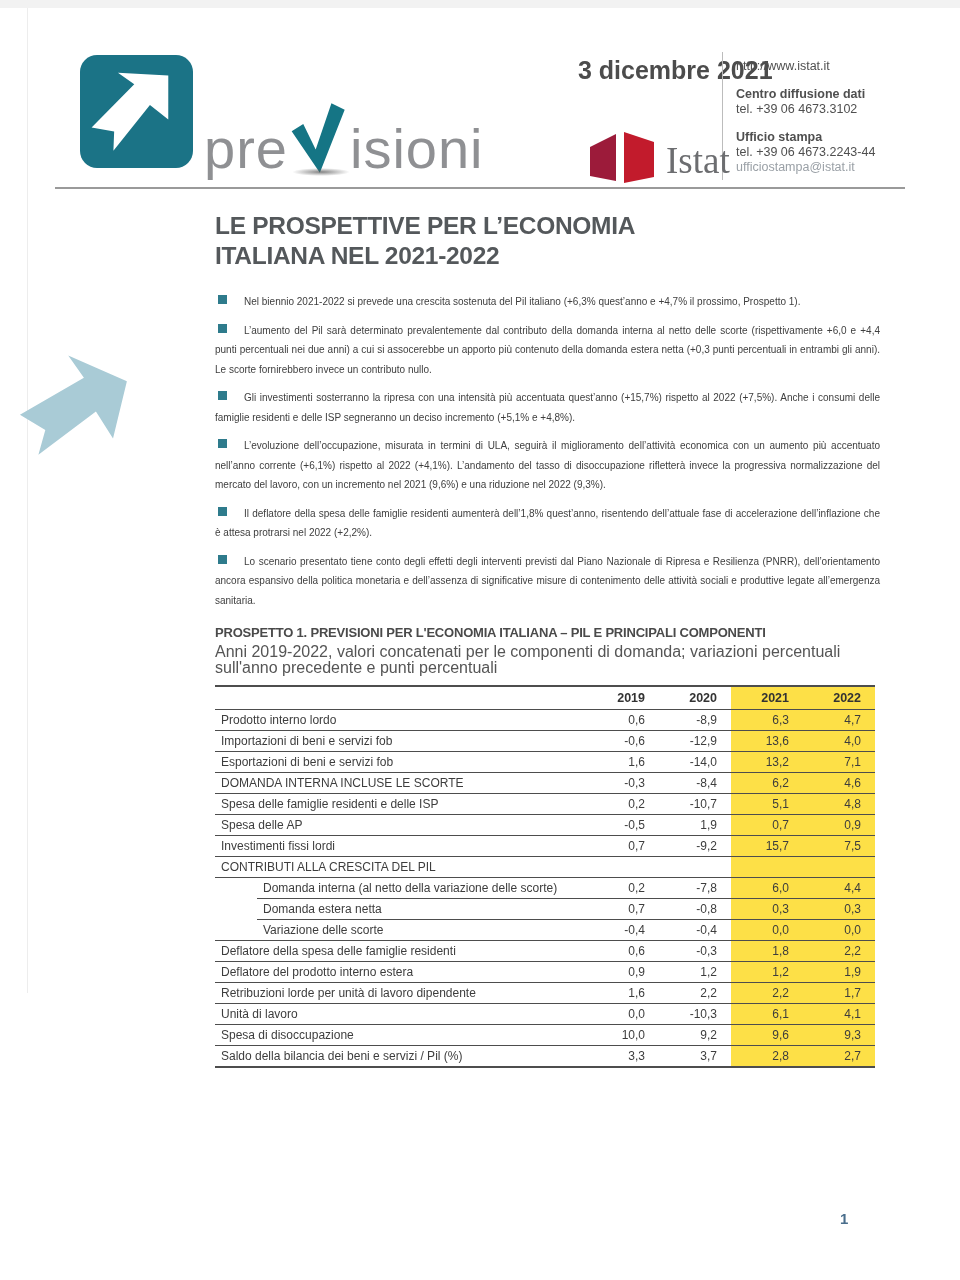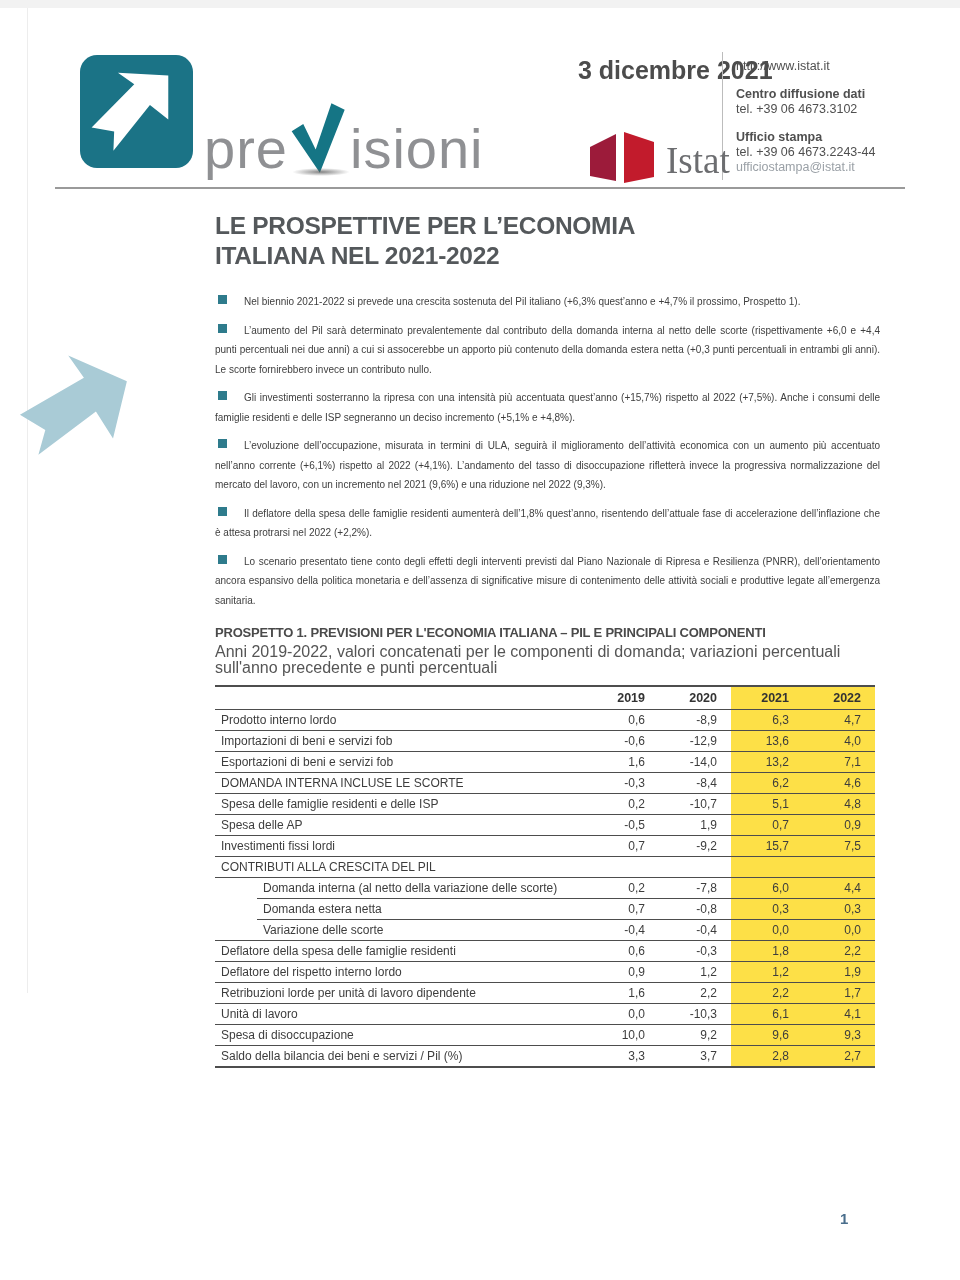--- a/index.html
+++ b/index.html
@@ -227,7 +227,7 @@
             <td class="val fc">2,2</td>
           </tr>
           <tr class="normal">
-            <td class="lbl">Deflatore del rispetto interno lordo</td>
+            <td class="lbl">Deflatore del prodotto interno estera</td>
             <td class="val">0,9</td>
             <td class="val">1,2</td>
             <td class="val fc">1,2</td>

